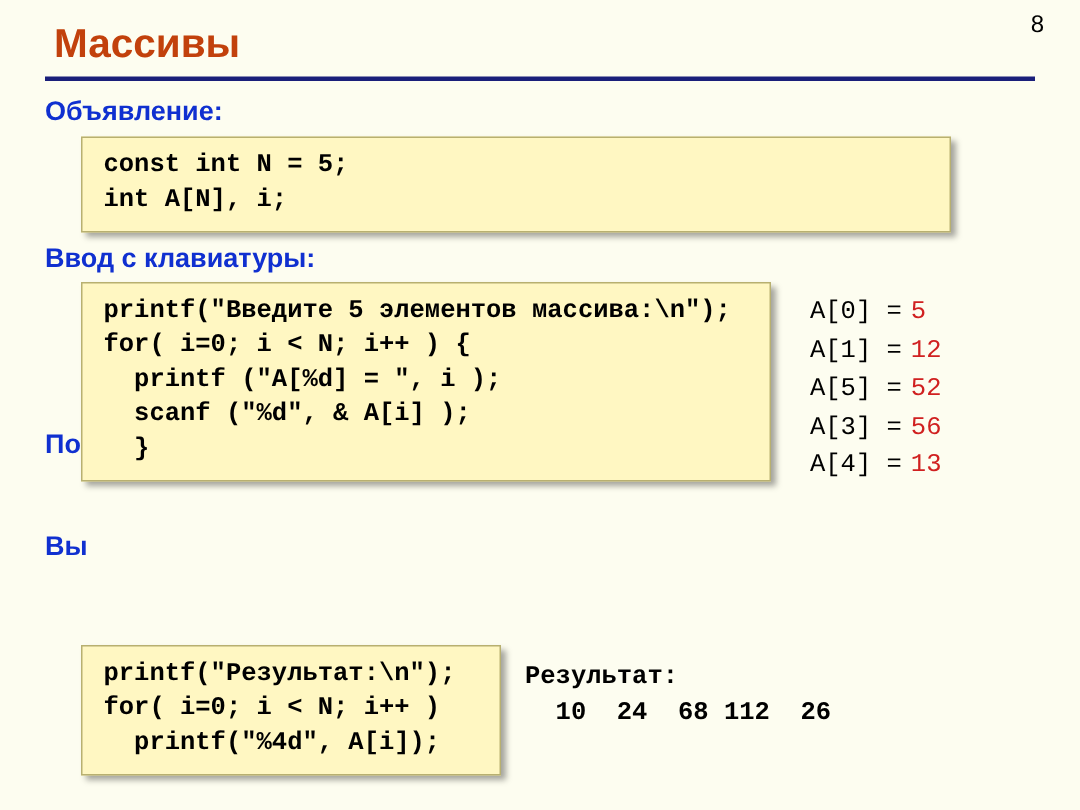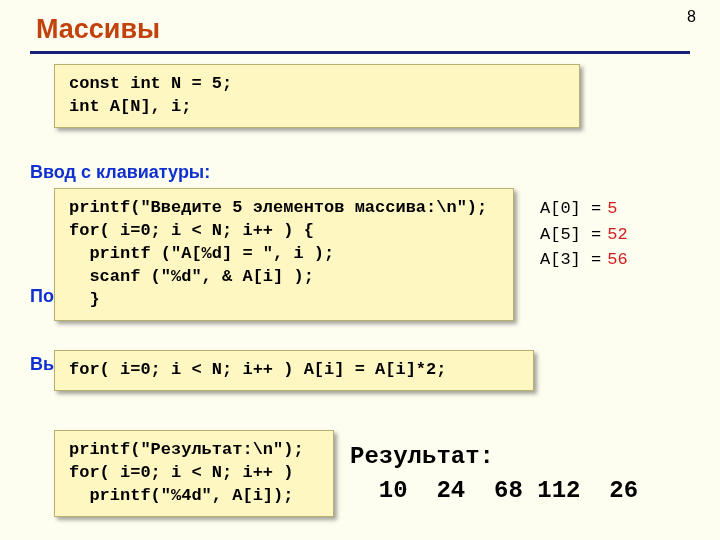--- a/index.html
+++ b/index.html
@@ -55,6 +55,7 @@
   <div class="title">Массивы</div>
   <hr class="hr">
 
+  <div class="sect">Объявление:</div>
   <div class="codebox box-decl">const int N = 5;
 int A[N], i;</div>
 

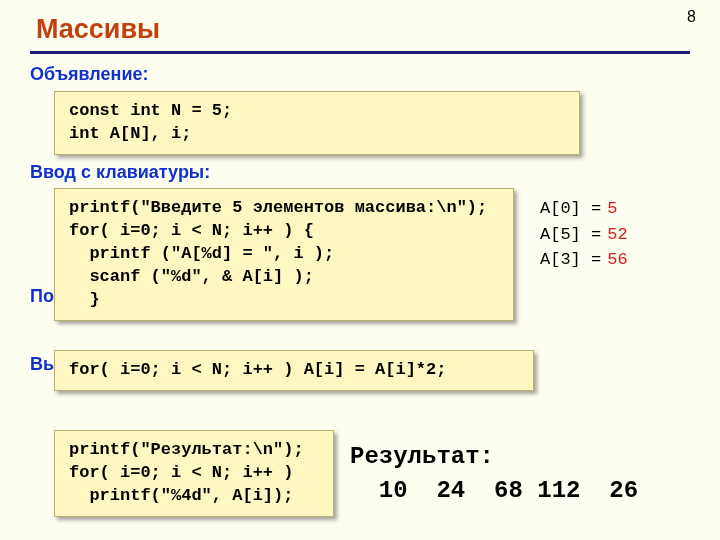--- a/index.html
+++ b/index.html
@@ -23,7 +23,7 @@
     margin-bottom: 8px;
     display: inline-block;
   }
-  .box-decl   { margin-left: 24px; width: 526px; }
+  .box-decl   { margin-left: 24px; width: 580px; }
   .box-input  { position: absolute; left: 54px; top: 188px; width: 460px; }
   .box-trans  { position: absolute; left: 54px; top: 350px; width: 480px; }
   .box-output { position: absolute; left: 54px; top: 430px; width: 280px; }

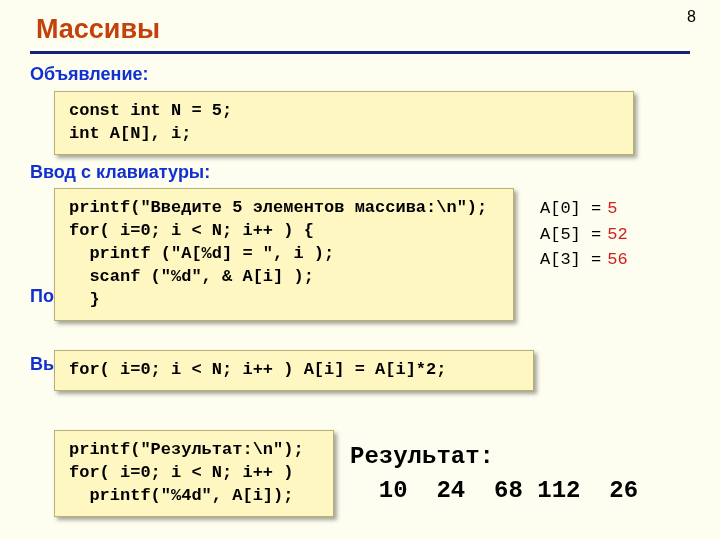--- a/index.html
+++ b/index.html
@@ -76,6 +76,7 @@
 
   <div class="arrvals">
     <div class="row"><span class="k">A[0] =</span><span class="v">5</span></div>
+    <div class="row"><span class="k">A[1] =</span><span class="v">12</span></div>
     <div class="row"><span class="k">A[5] =</span><span class="v">52</span></div>
     <div class="row"><span class="k">A[3] =</span><span class="v">56</span></div>
   </div>

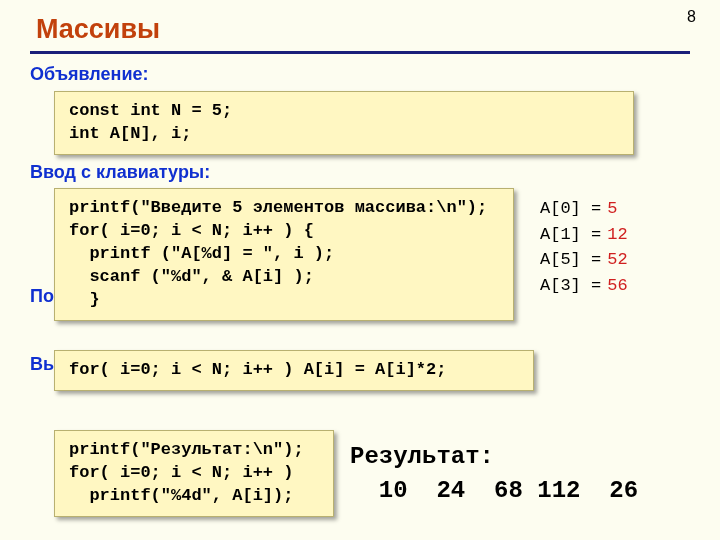--- a/index.html
+++ b/index.html
@@ -79,6 +79,7 @@
     <div class="row"><span class="k">A[1] =</span><span class="v">12</span></div>
     <div class="row"><span class="k">A[5] =</span><span class="v">52</span></div>
     <div class="row"><span class="k">A[3] =</span><span class="v">56</span></div>
+    <div class="row"><span class="k">A[4] =</span><span class="v">13</span></div>
   </div>
 
   <div class="result"><span>Результат:</span>

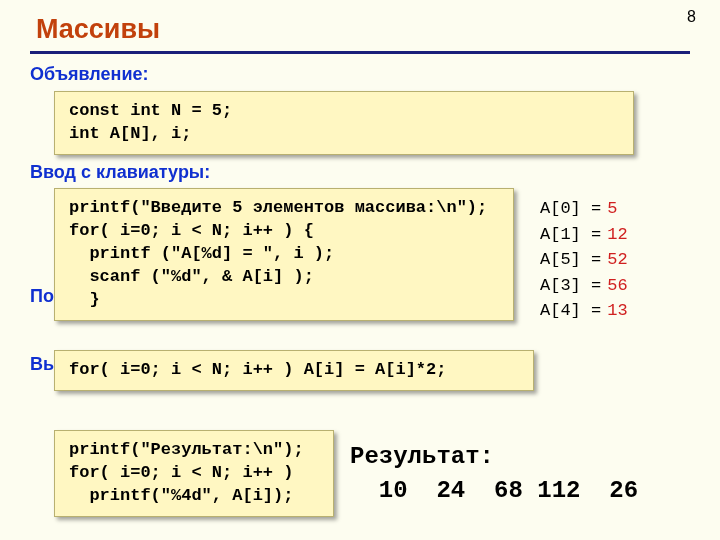--- a/index.html
+++ b/index.html
@@ -69,7 +69,6 @@
   <div class="sect sect-proc">По</div>
   <div class="sect sect-out">Вы</div>
 
-  <div class="codebox box-trans">for( i=0; i &lt; N; i++ ) A[i] = A[i]*2;</div>
   <div class="codebox box-output">printf("Результат:\n");
 for( i=0; i &lt; N; i++ )
   printf("%4d", A[i]);</div>

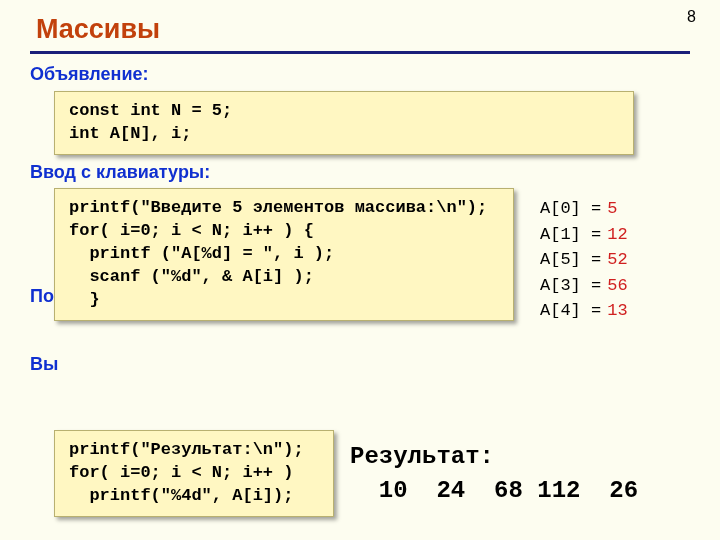--- a/index.html
+++ b/index.html
@@ -43,7 +43,7 @@
 
   .result {
     position: absolute; left: 350px; top: 440px;
-    font-family: "Courier New", monospace; font-size: 24px; font-weight: bold;
+    font-family: "Courier New", monospace; font-size: 17px; font-weight: bold;
     line-height: 1.4; white-space: pre;
   }
 </style>

